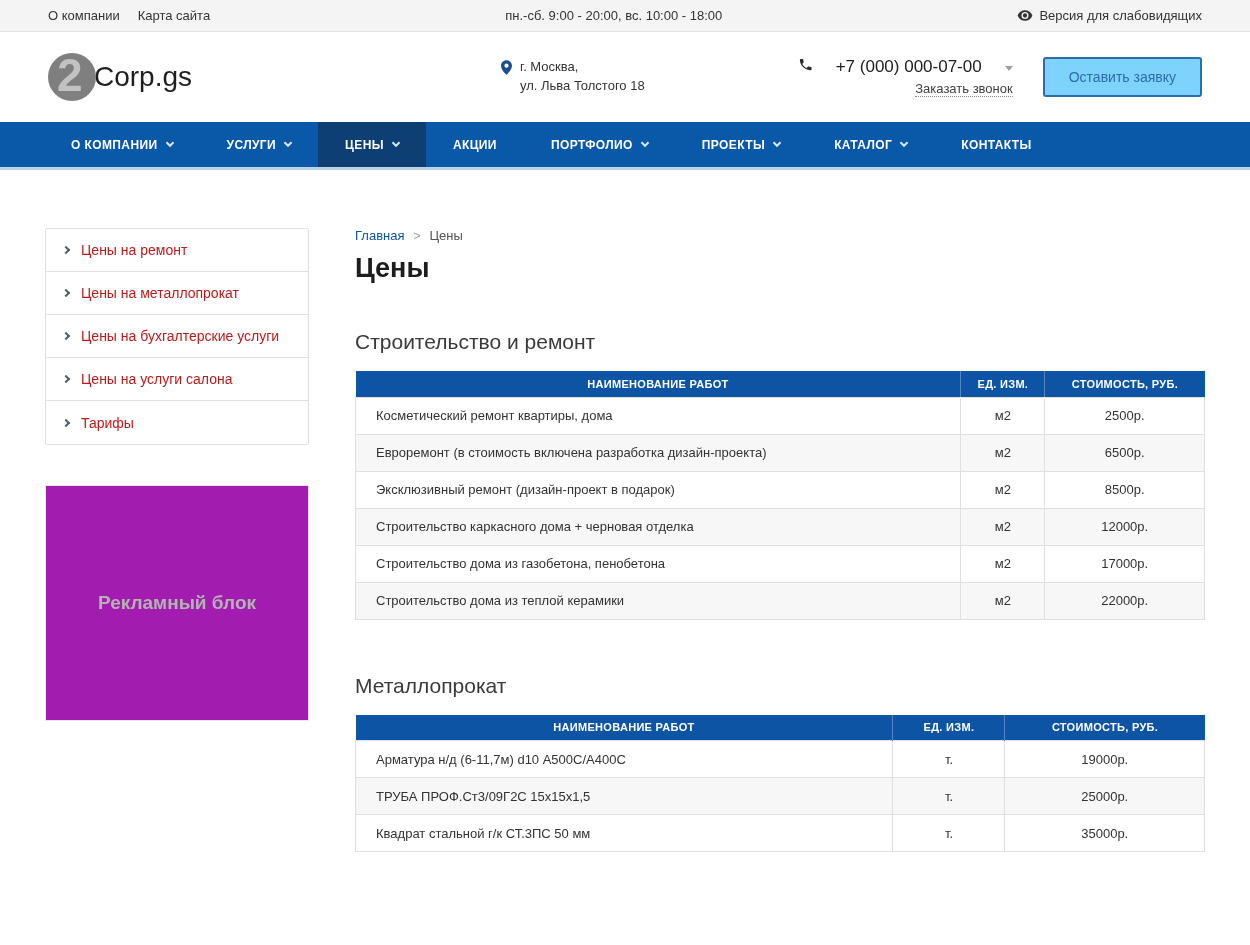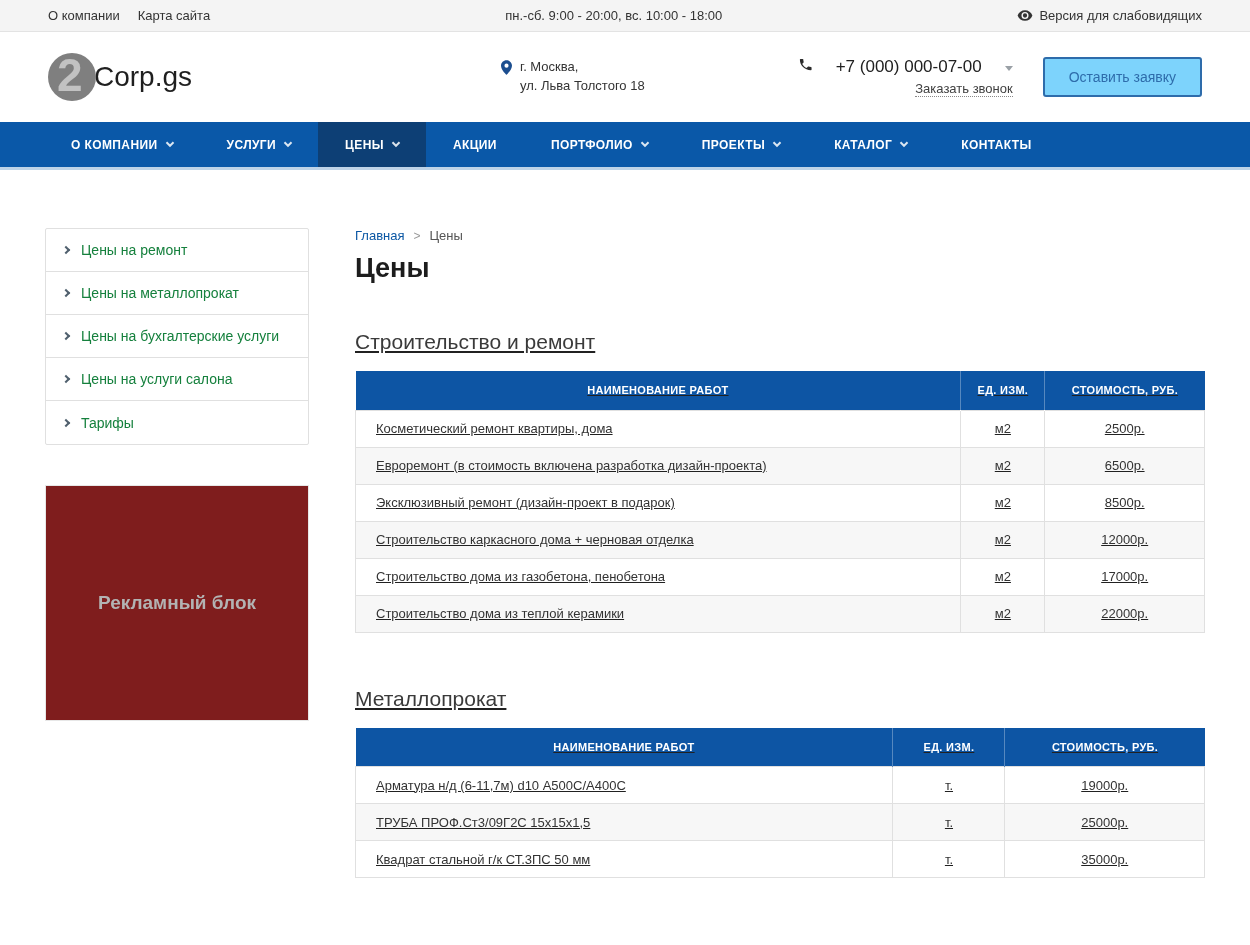--- a/index.html
+++ b/index.html
@@ -50,7 +50,7 @@
   .sidebar{width:264px;flex-shrink:0;}
   .side-list{border:1px solid var(--border);border-radius:2px;}
   .side-item{height:43px;display:flex;align-items:center;gap:12px;padding:0 17px;
-    border-bottom:1px solid var(--border);font-size:14px;color:#15803d;}
+    border-bottom:1px solid var(--border);font-size:14px;color:#b91c1c;}
   .side-item:last-child{border-bottom:none;}
   .chev-right{width:6px;height:6px;border-top:2px solid #50606e;border-right:2px solid #50606e;
     transform:rotate(45deg);flex-shrink:0;}

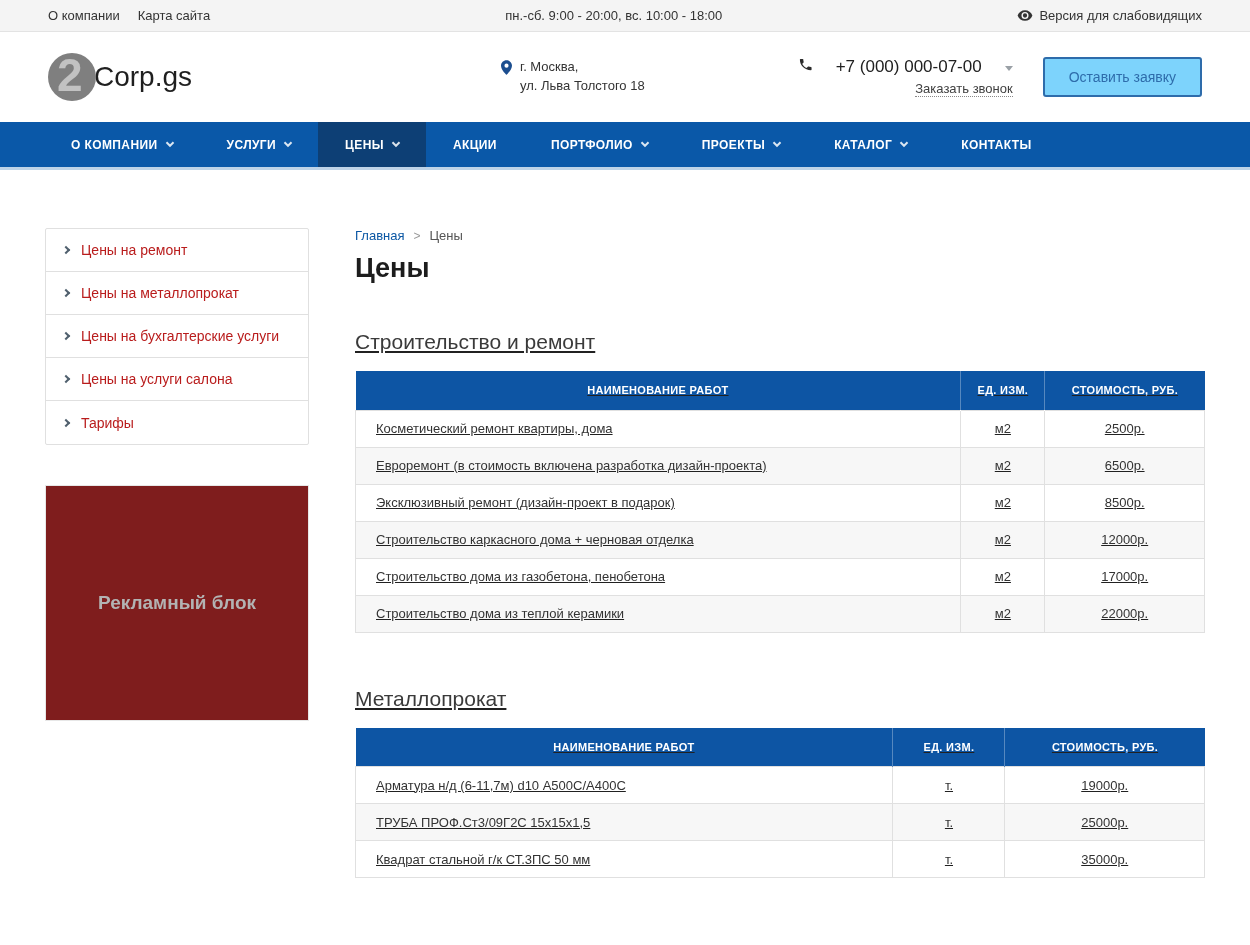--- a/index.html
+++ b/index.html
@@ -62,7 +62,7 @@
   .breadcrumb .sep{color:#999;font-size:12px;}
   .breadcrumb .current{color:#555;}
   h1{font-size:27px;font-weight:bold;color:#1d1d1d;margin-top:10px;}
-  .price-section{margin-top:46px;text-decoration:underline;}
+  .price-section{margin-top:46px;}
   .price-section + .price-section{margin-top:54px;}
   .price-section h2{font-size:21px;font-weight:normal;color:#3a3a3a;margin-bottom:17px;}
   table.price-table{width:100%;border-collapse:collapse;table-layout:fixed;}

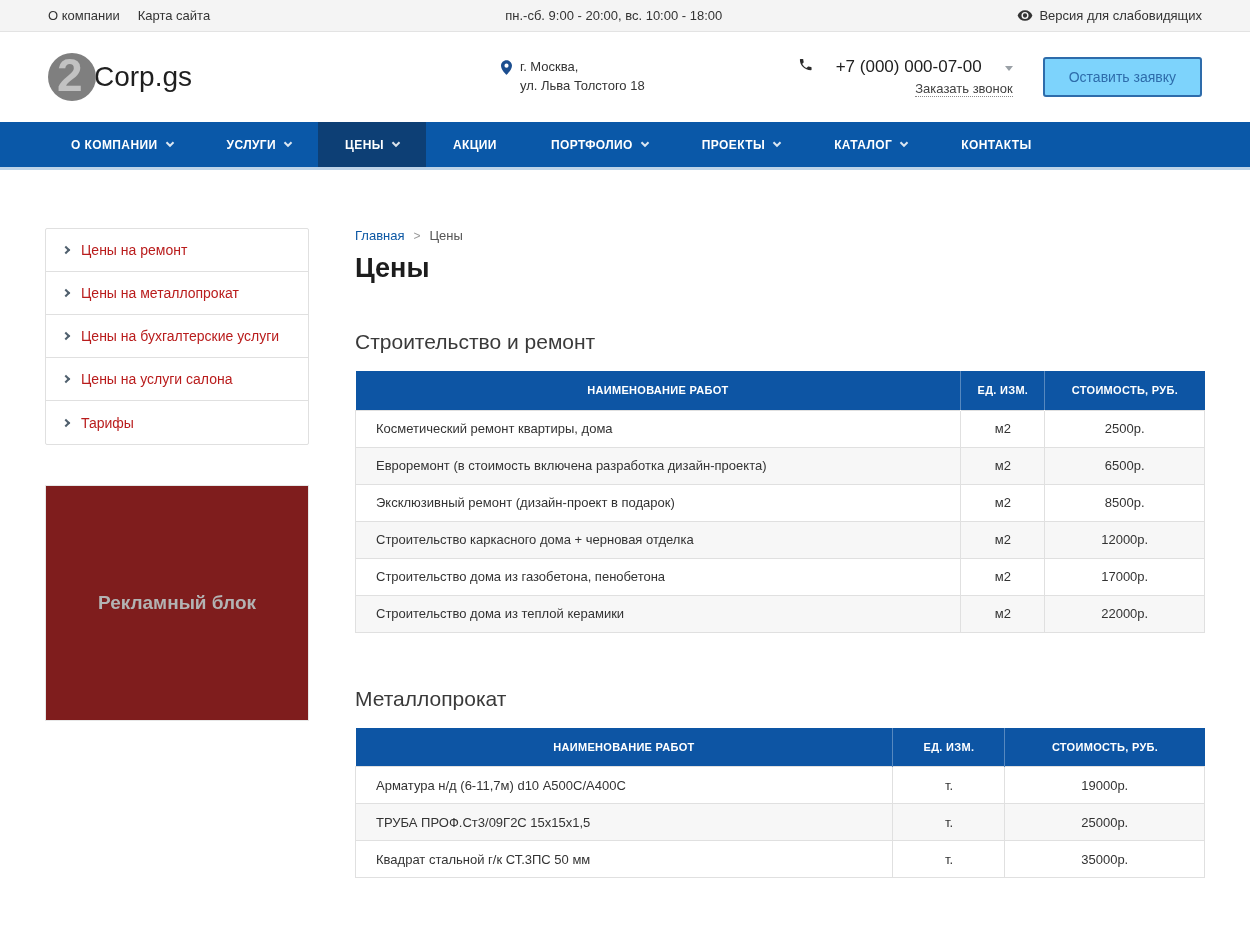--- a/index.html
+++ b/index.html
@@ -67,7 +67,7 @@
   .price-section h2{font-size:21px;font-weight:normal;color:#3a3a3a;margin-bottom:17px;}
   table.price-table{width:100%;border-collapse:collapse;table-layout:fixed;}
   .price-table th{background:var(--table-header);color:#fff;font-size:11px;font-weight:bold;
-    letter-spacing:.3px;height:39px;text-align:center;border-left:1px solid rgba(255,255,255,.3);}
+    letter-spacing:.3px;height:26px;text-align:center;border-left:1px solid rgba(255,255,255,.3);}
   .price-table th:first-child{border-left:none;}
   .price-table td{height:37px;border:1px solid var(--border);font-size:13px;color:#333;
     text-align:center;padding:0 10px;}

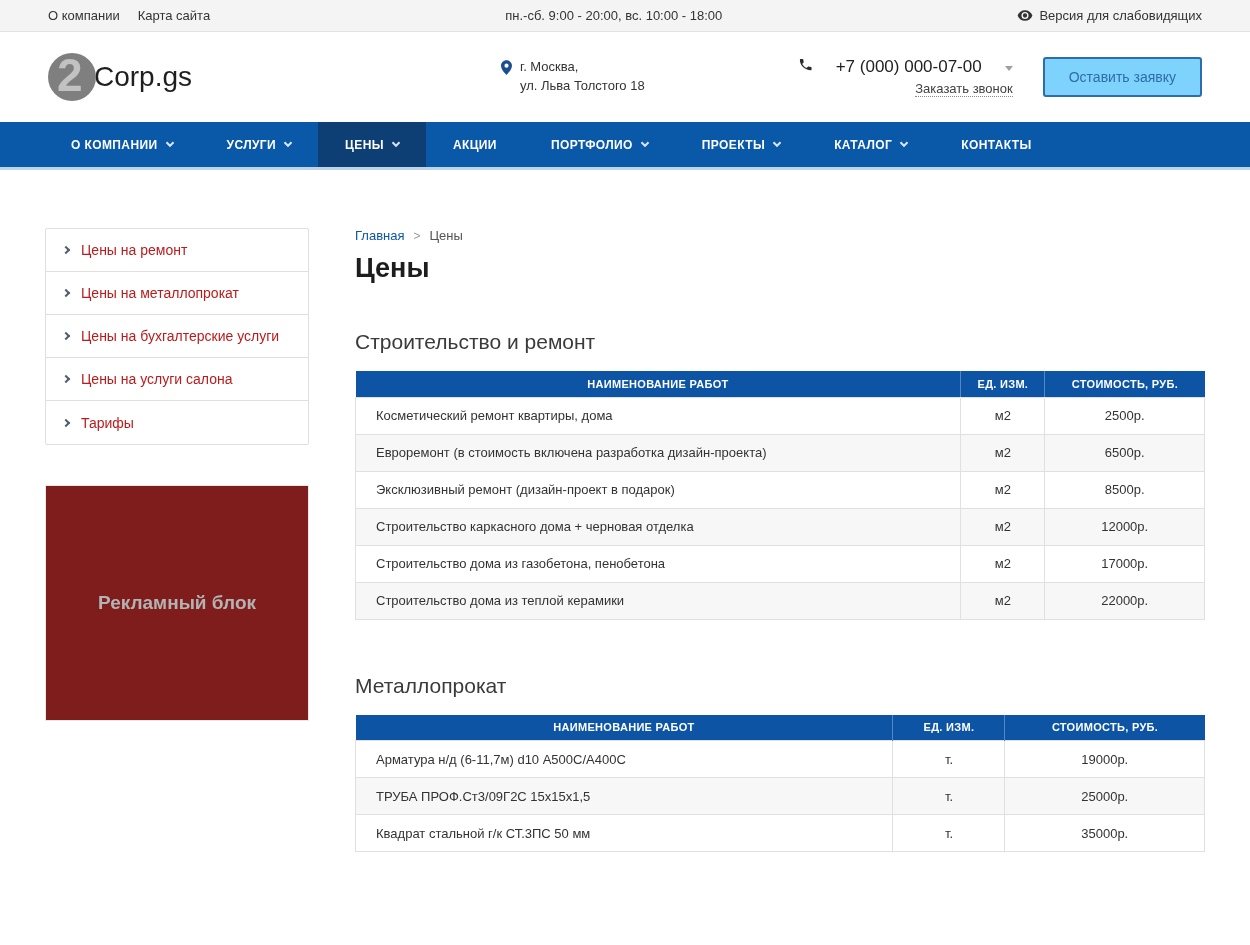--- a/index.html
+++ b/index.html
@@ -54,7 +54,7 @@
   .side-item:last-child{border-bottom:none;}
   .chev-right{width:6px;height:6px;border-top:2px solid #50606e;border-right:2px solid #50606e;
     transform:rotate(45deg);flex-shrink:0;}
-  .ad-block{margin-top:40px;height:236px;background:#7f1d1d;border:1px solid #e7e7e7;
+  .ad-block{margin-top:40px;height:236px;background:#a21caf;border:1px solid #e7e7e7;
     display:flex;align-items:center;justify-content:center;color:#b3b3b3;font-size:19px;font-weight:bold;}
   .main{flex:1;}
   .breadcrumb{display:flex;align-items:center;gap:9px;font-size:13px;}

